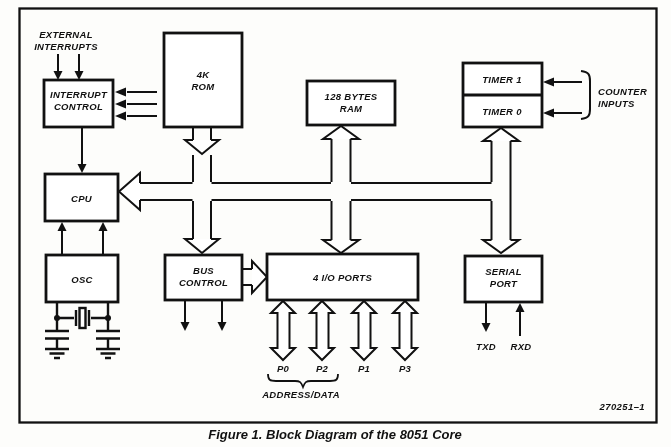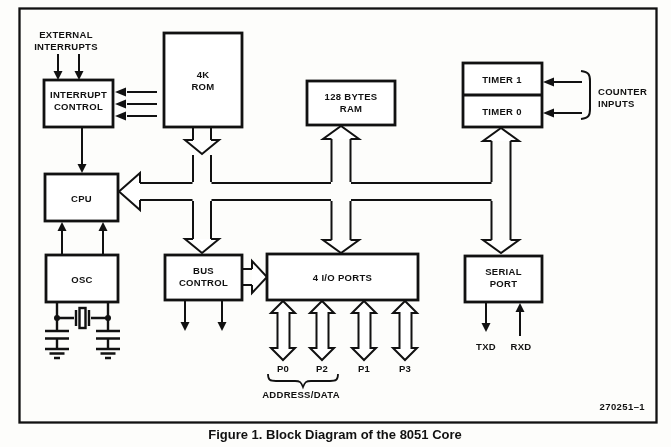--- a/index.html
+++ b/index.html
@@ -7,6 +7,7 @@
     width:671px;height:447px;position:relative;
     background:#fdfdfb;
     font-family:"Liberation Sans", sans-serif;
+    font-style:italic;
   }
   svg{display:block;}
   .blk{fill:#ffffff;stroke:#111111;stroke-width:2.8;}

